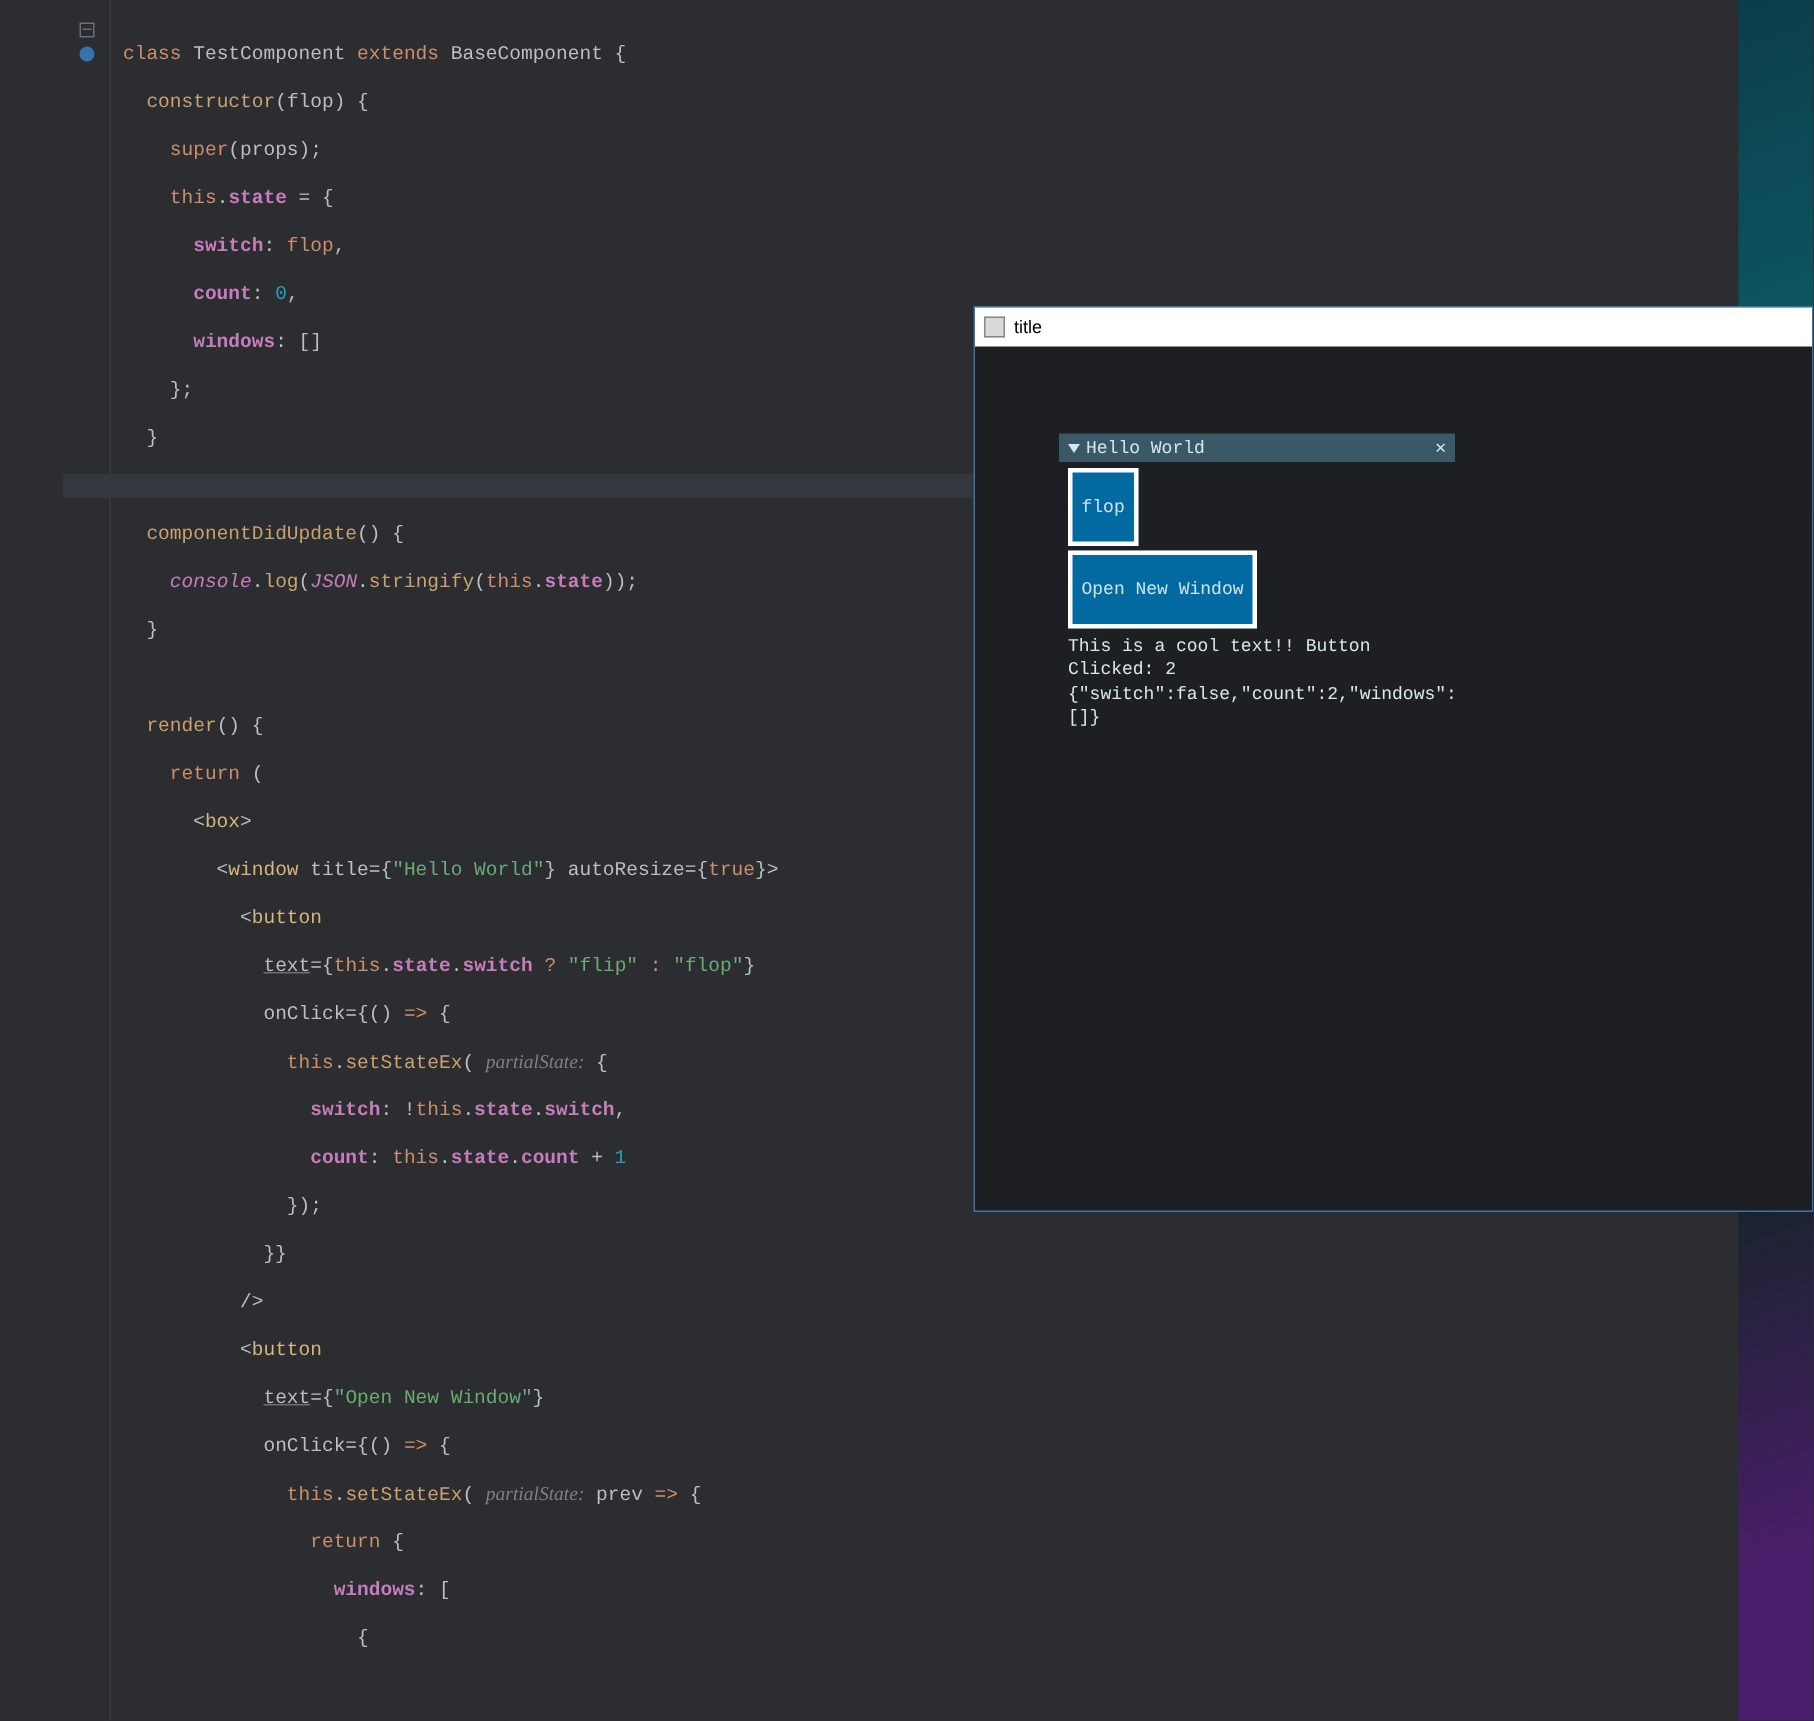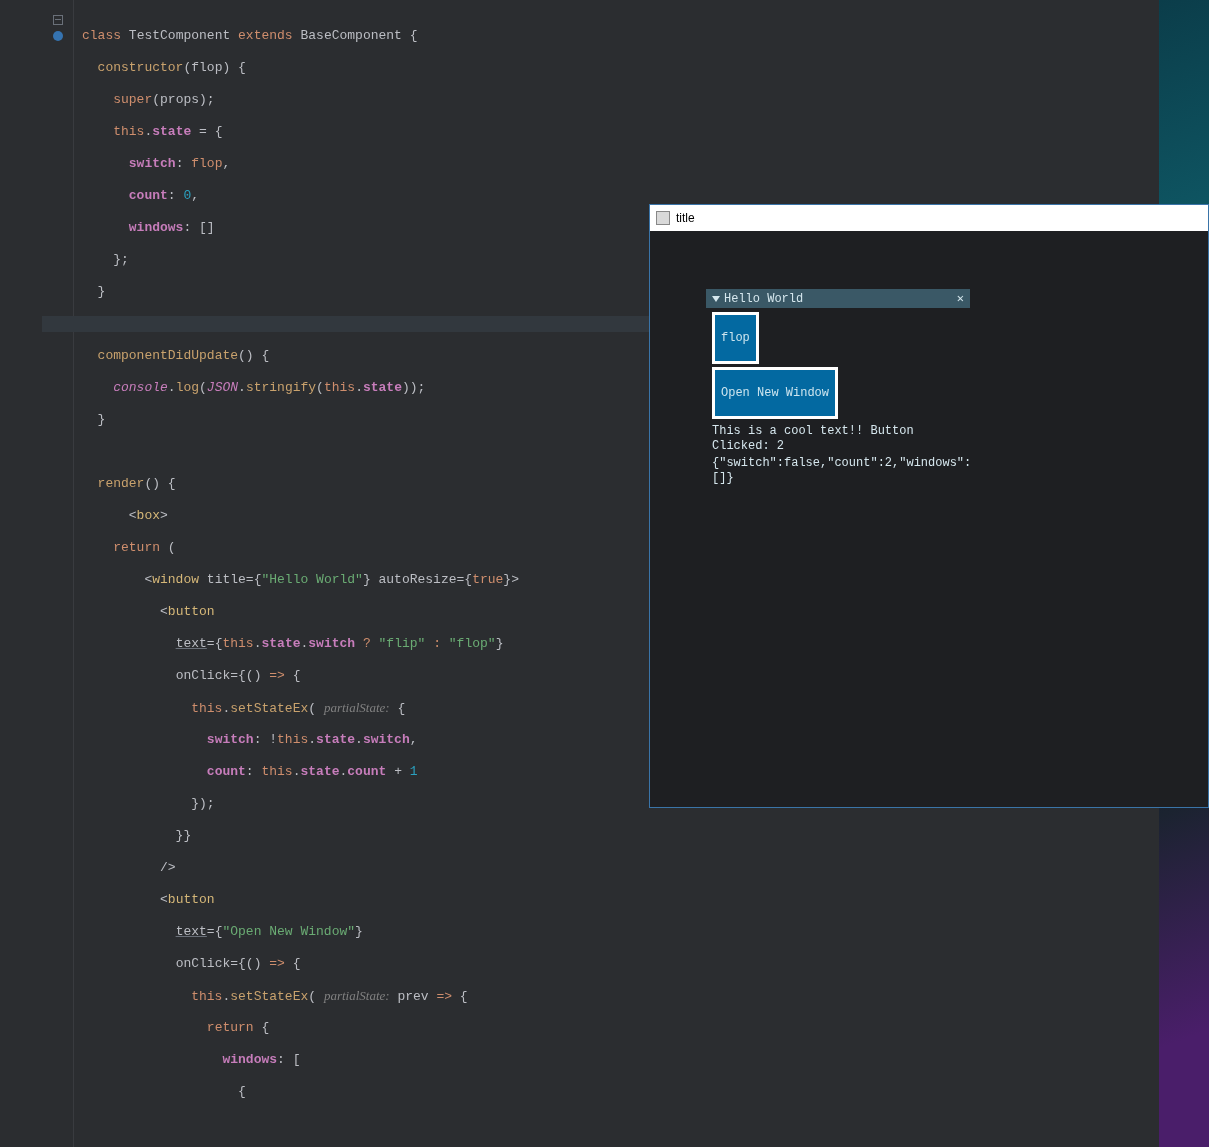--- a/index.html
+++ b/index.html
@@ -181,8 +181,8 @@
 <div class="code-line">  }</div>
 <div class="code-line"> </div>
 <div class="code-line">  <span class="fn">render</span>() {</div>
+<div class="code-line">    <span class="kw">return</span> (</div>
 <div class="code-line">      &lt;<span class="jsx">box</span>&gt;</div>
-<div class="code-line">    <span class="kw">return</span> (</div>
 <div class="code-line">        &lt;<span class="jsx">window</span> <span class="attr">title</span>={<span class="str">"Hello World"</span>} <span class="attr">autoResize</span>={<span class="kw">true</span>}&gt;</div>
 <div class="code-line">          &lt;<span class="jsx">button</span></div>
 <div class="code-line">            <span class="attr u">text</span>={<span class="this">this</span>.<span class="prop">state</span>.<span class="prop">switch</span> <span class="kw">?</span> <span class="str">"flip"</span> <span class="kw">:</span> <span class="str">"flop"</span>}</div>

